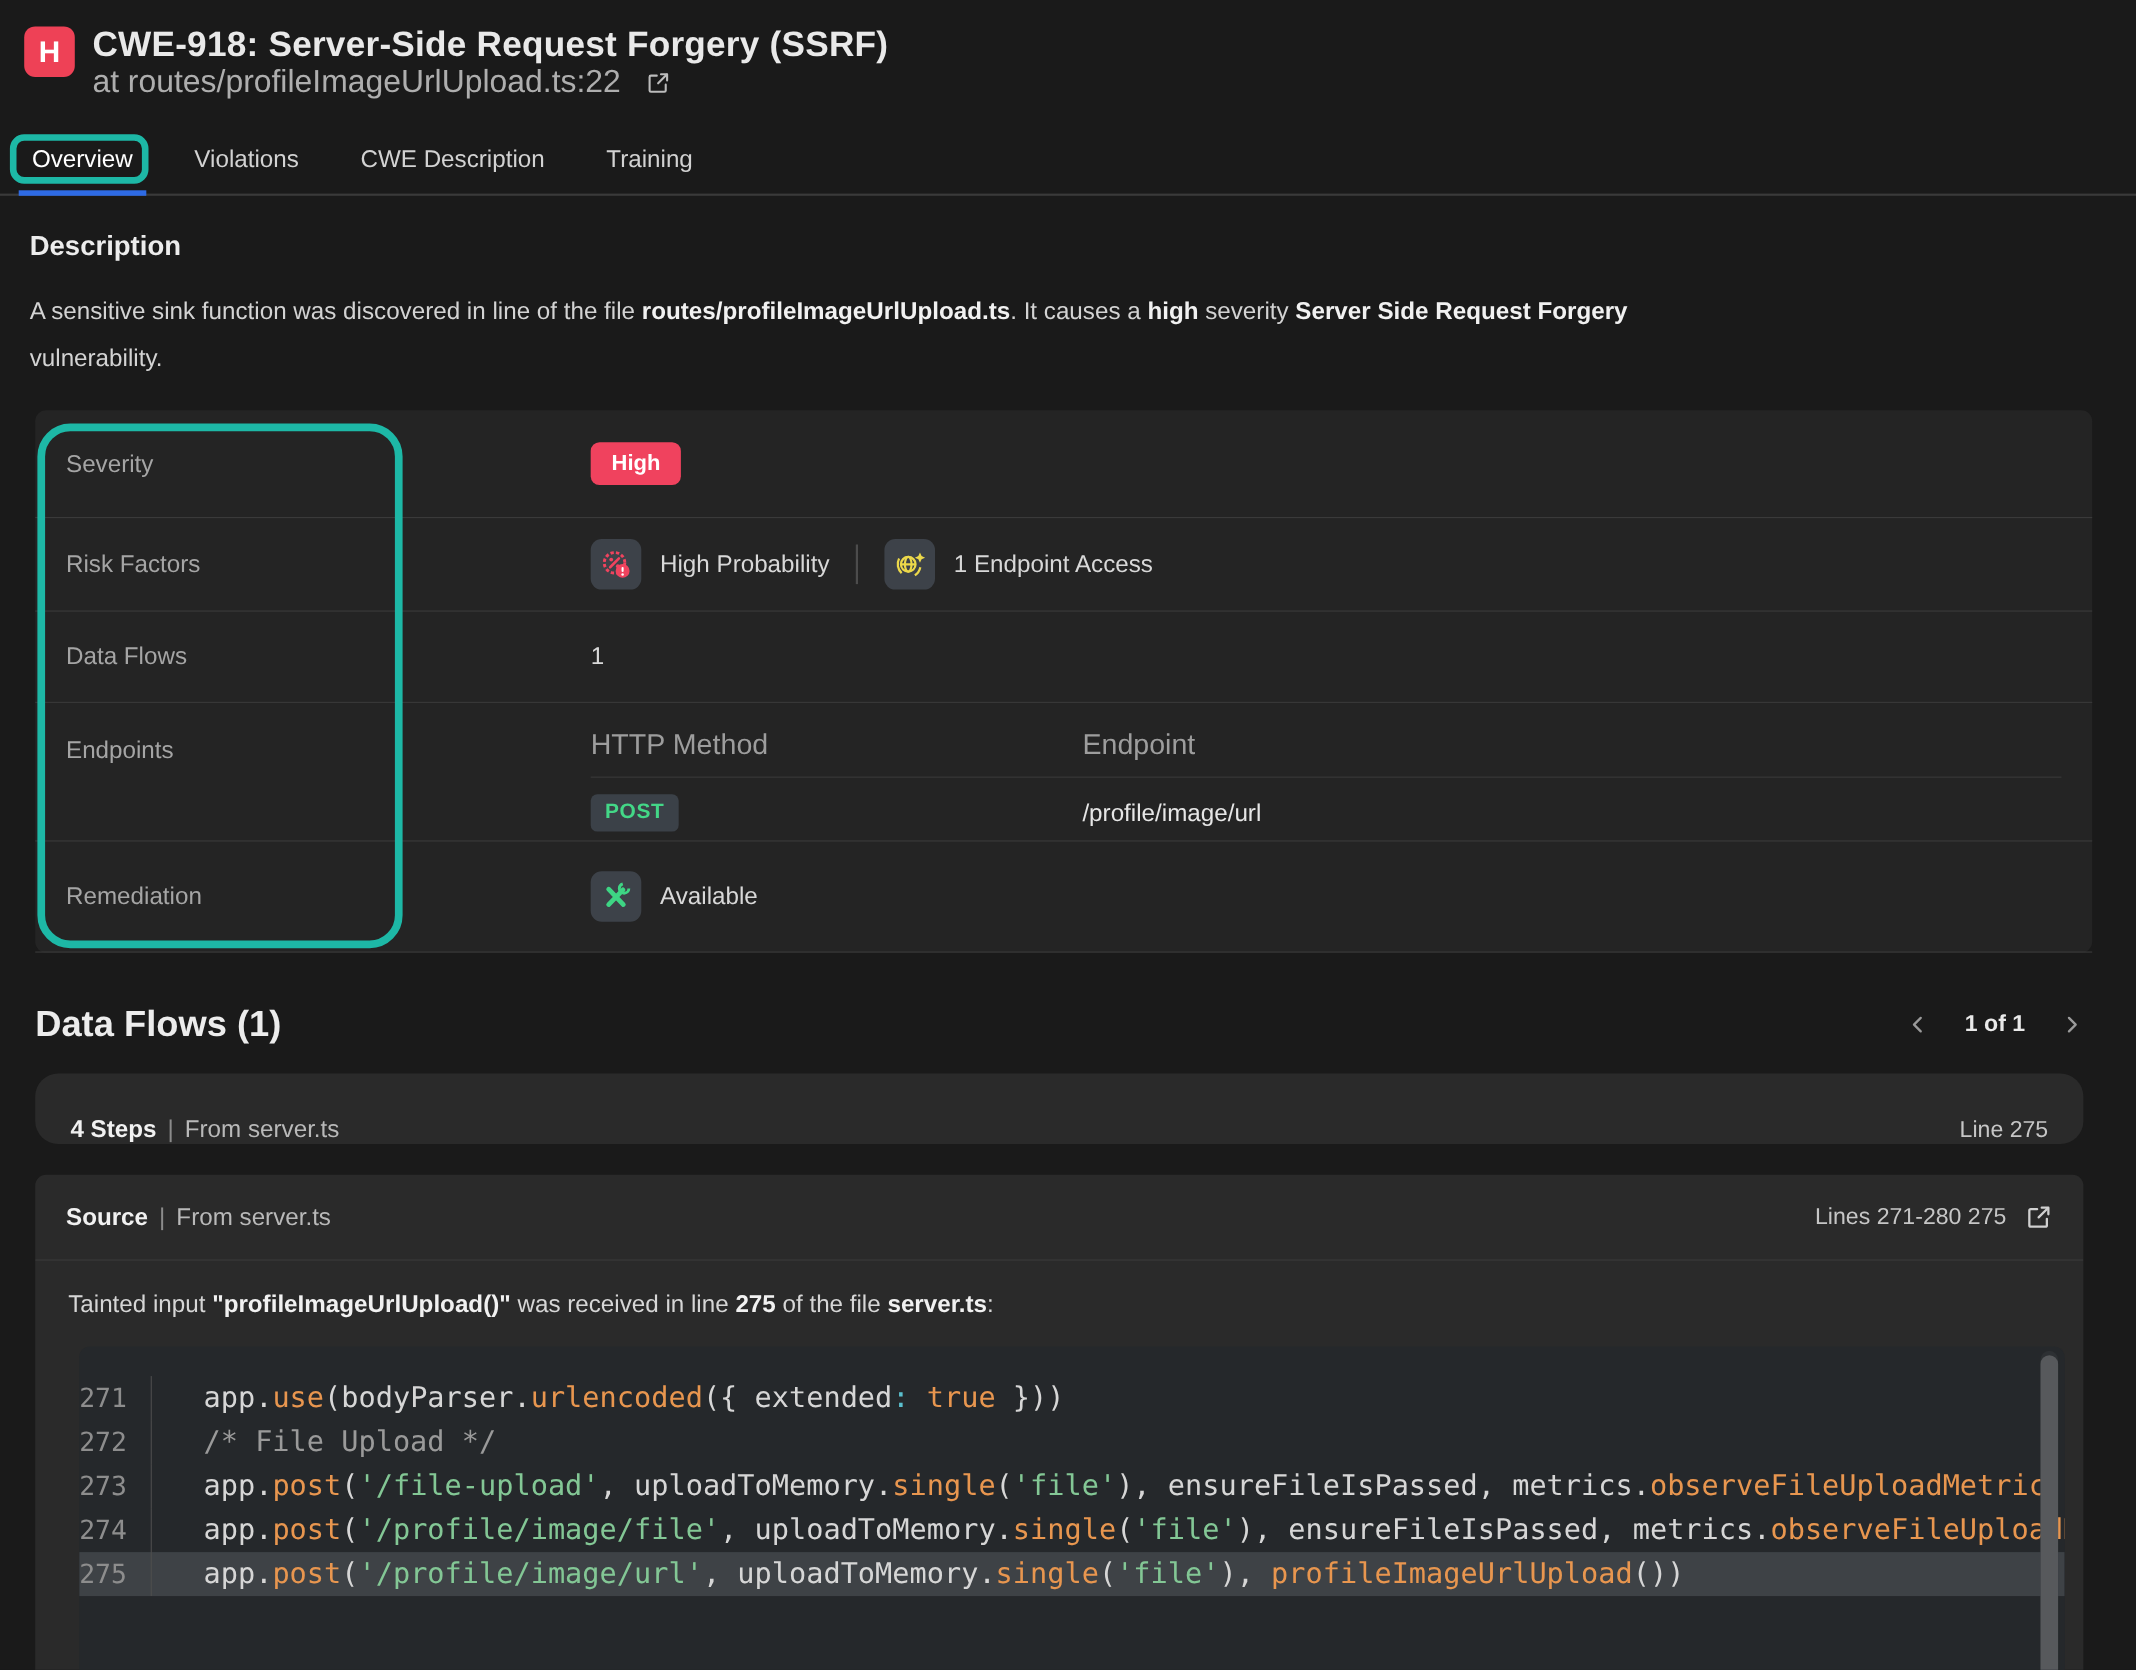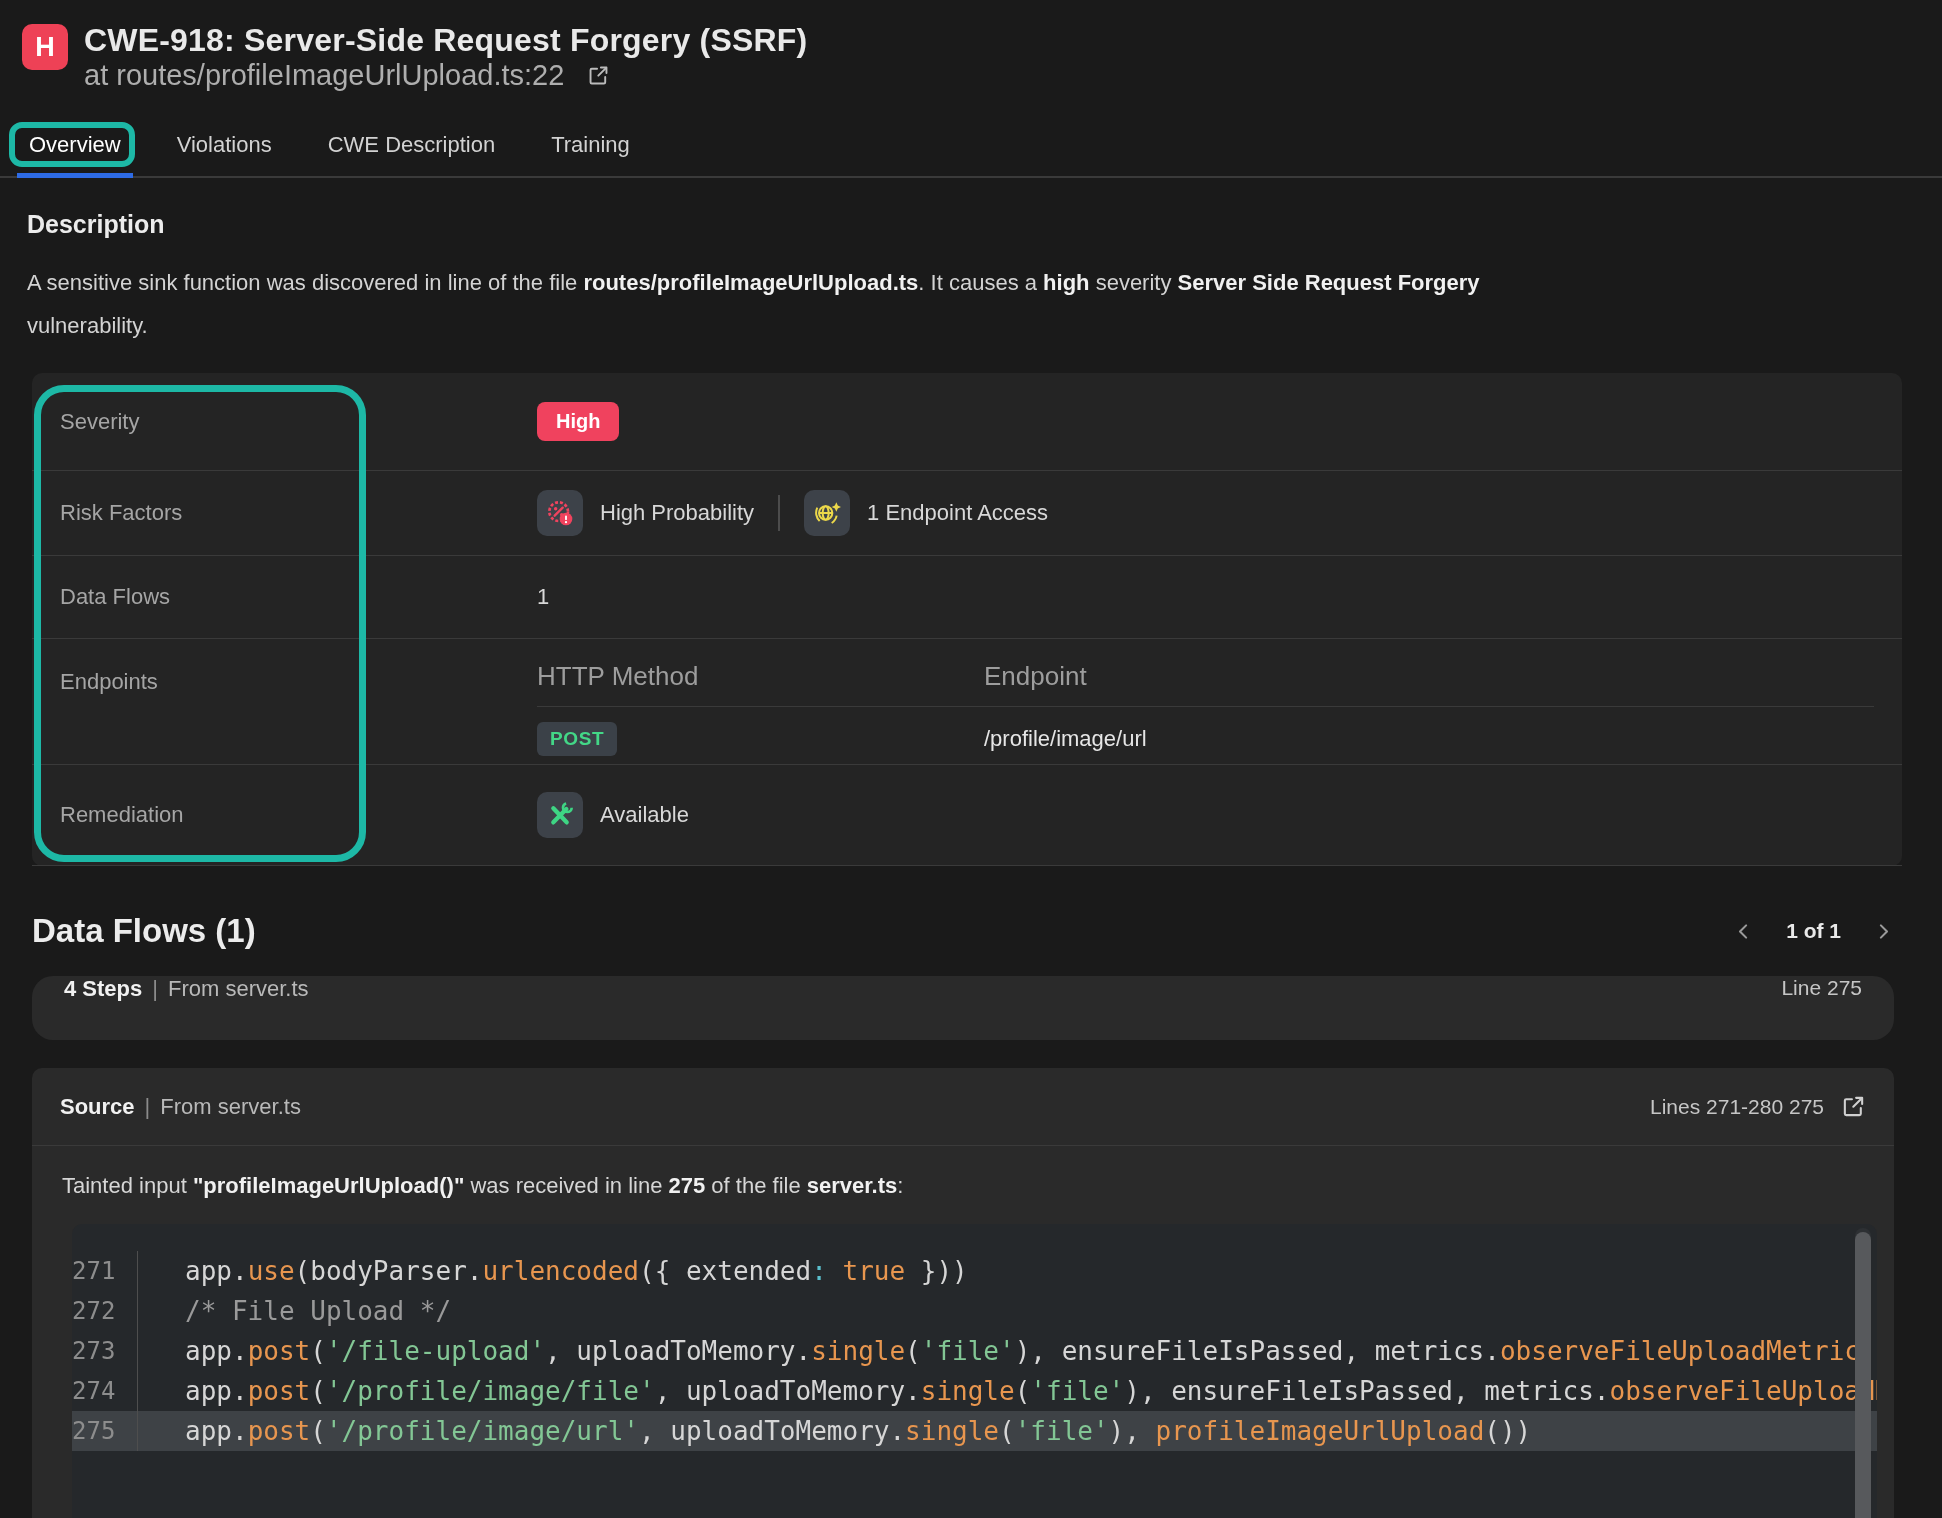--- a/index.html
+++ b/index.html
@@ -68,7 +68,7 @@
   .pager .chev svg{width:21px;height:21px}
   .pager .count{font-size:21px;font-weight:700;color:#e9e9e9}
 
-  .steps-bar{margin:26px 48px 0 32px;background:#2a2a2a;border-radius:21px;height:64px;display:flex;align-items:flex-start;padding:0 32px;font-size:22px;cursor:pointer}
+  .steps-bar{margin:26px 48px 0 32px;background:#2a2a2a;border-radius:21px;height:64px;display:flex;align-items:flex-end;padding:0 32px;font-size:22px;cursor:pointer}
   .steps-left{flex:1;color:#b9b9b9;display:flex;gap:10px;align-items:center}
   .steps-line{color:#c6c6c6;font-size:21px}
   .sep{color:#8b8b8b}

